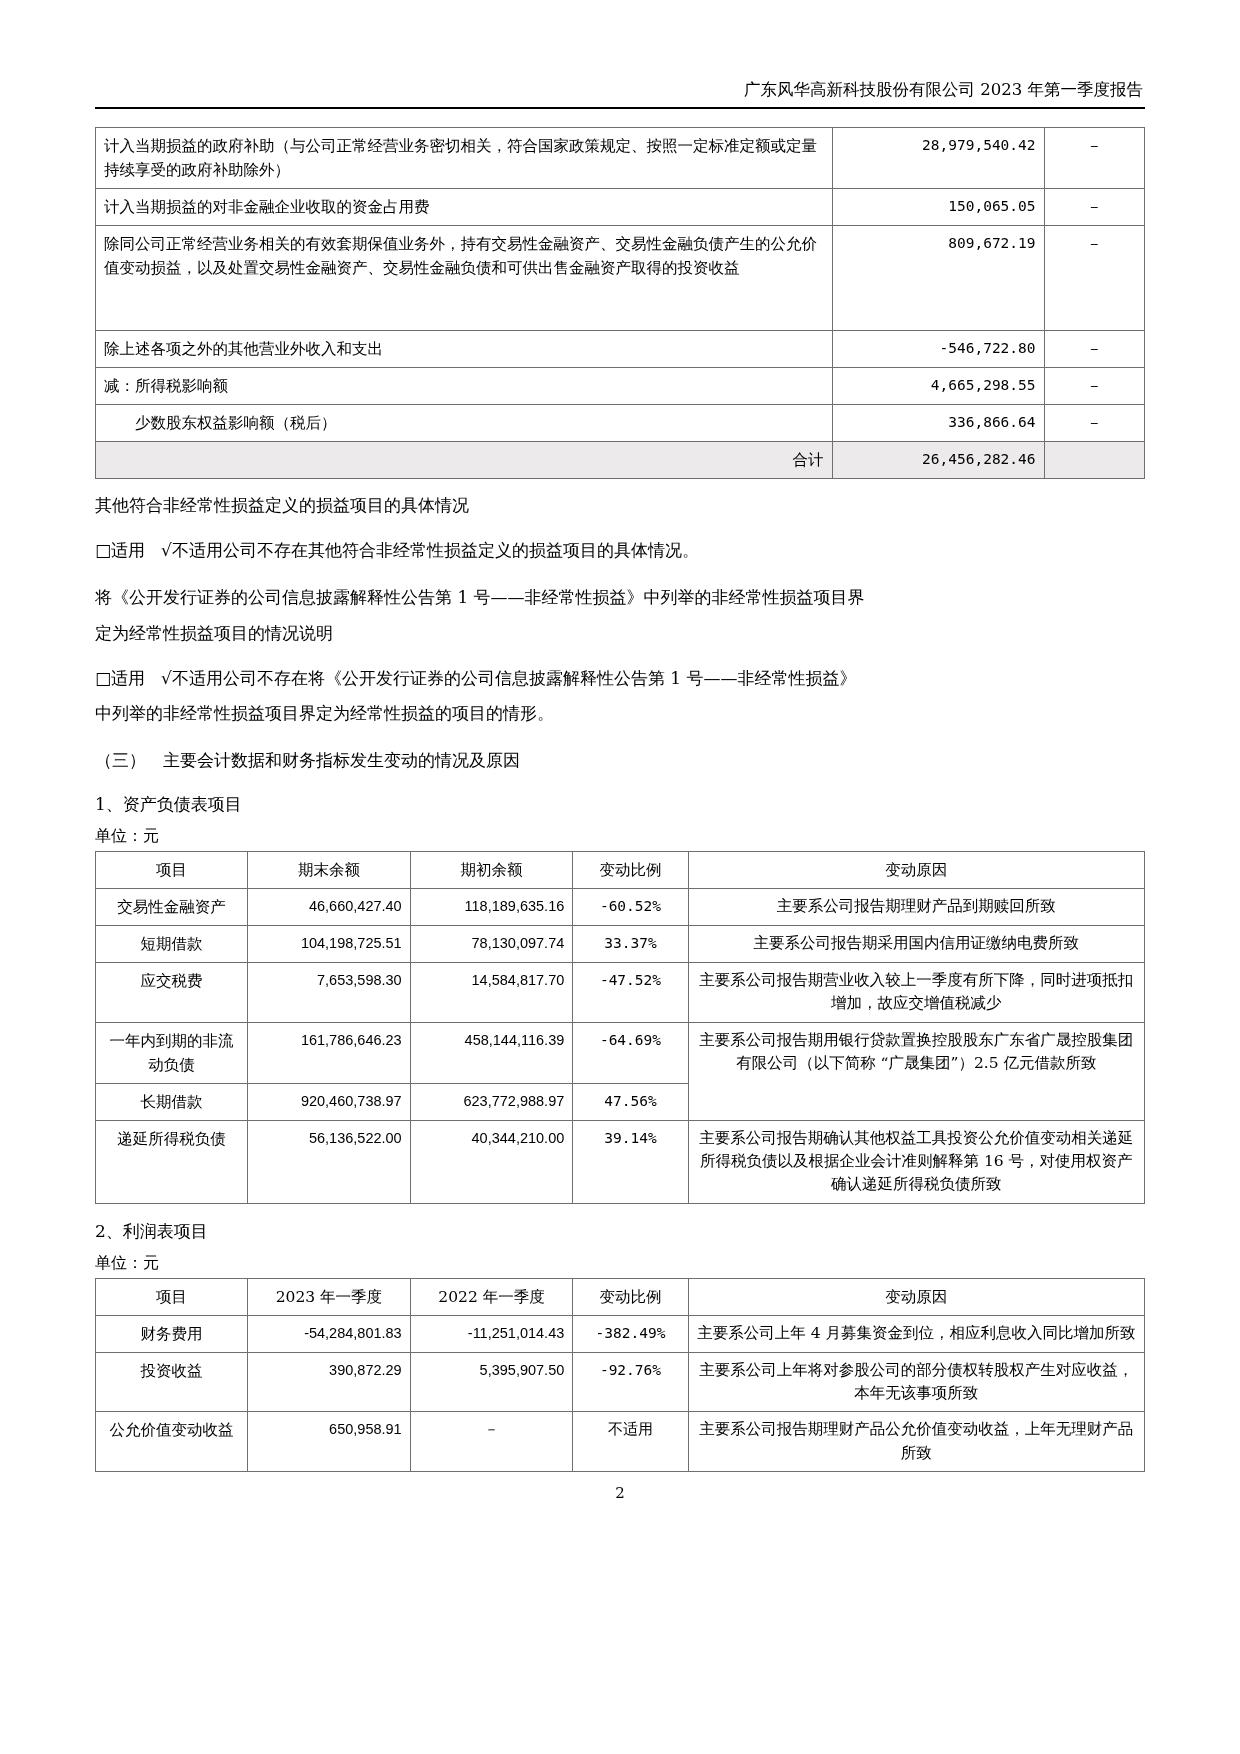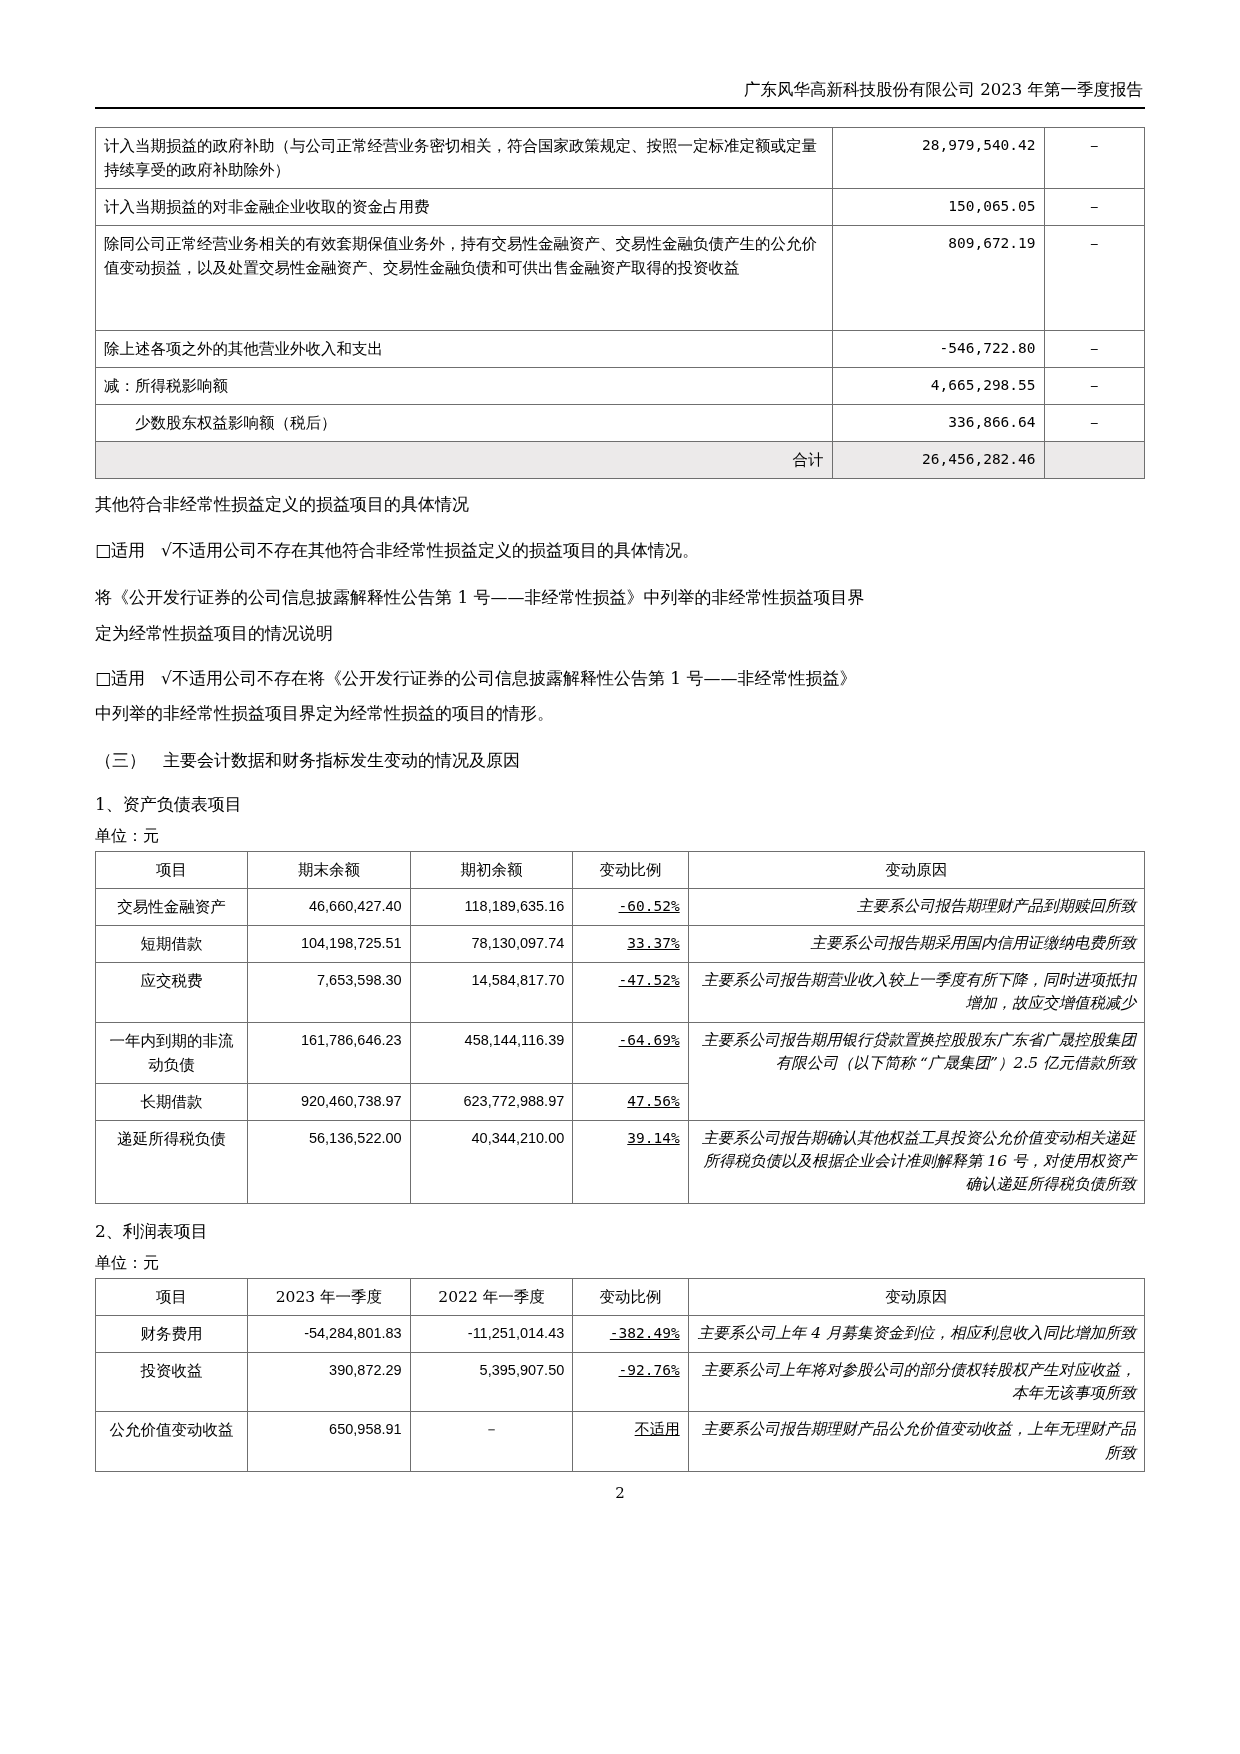--- a/index.html
+++ b/index.html
@@ -65,7 +65,7 @@
     margin: 14px 0 0 0;
     text-align: justify;
   }
-  .para.tight { margin-top: 10px; font-family: Liberation Mono, monospace; }
+  .para.tight { margin-top: 10px; }
   .checkline { font-size: 17px; line-height: 1.95; margin-top: 12px; }
   .box { font-family: "DejaVu Sans", sans-serif; }
   .tick { font-family: "DejaVu Sans", sans-serif; }

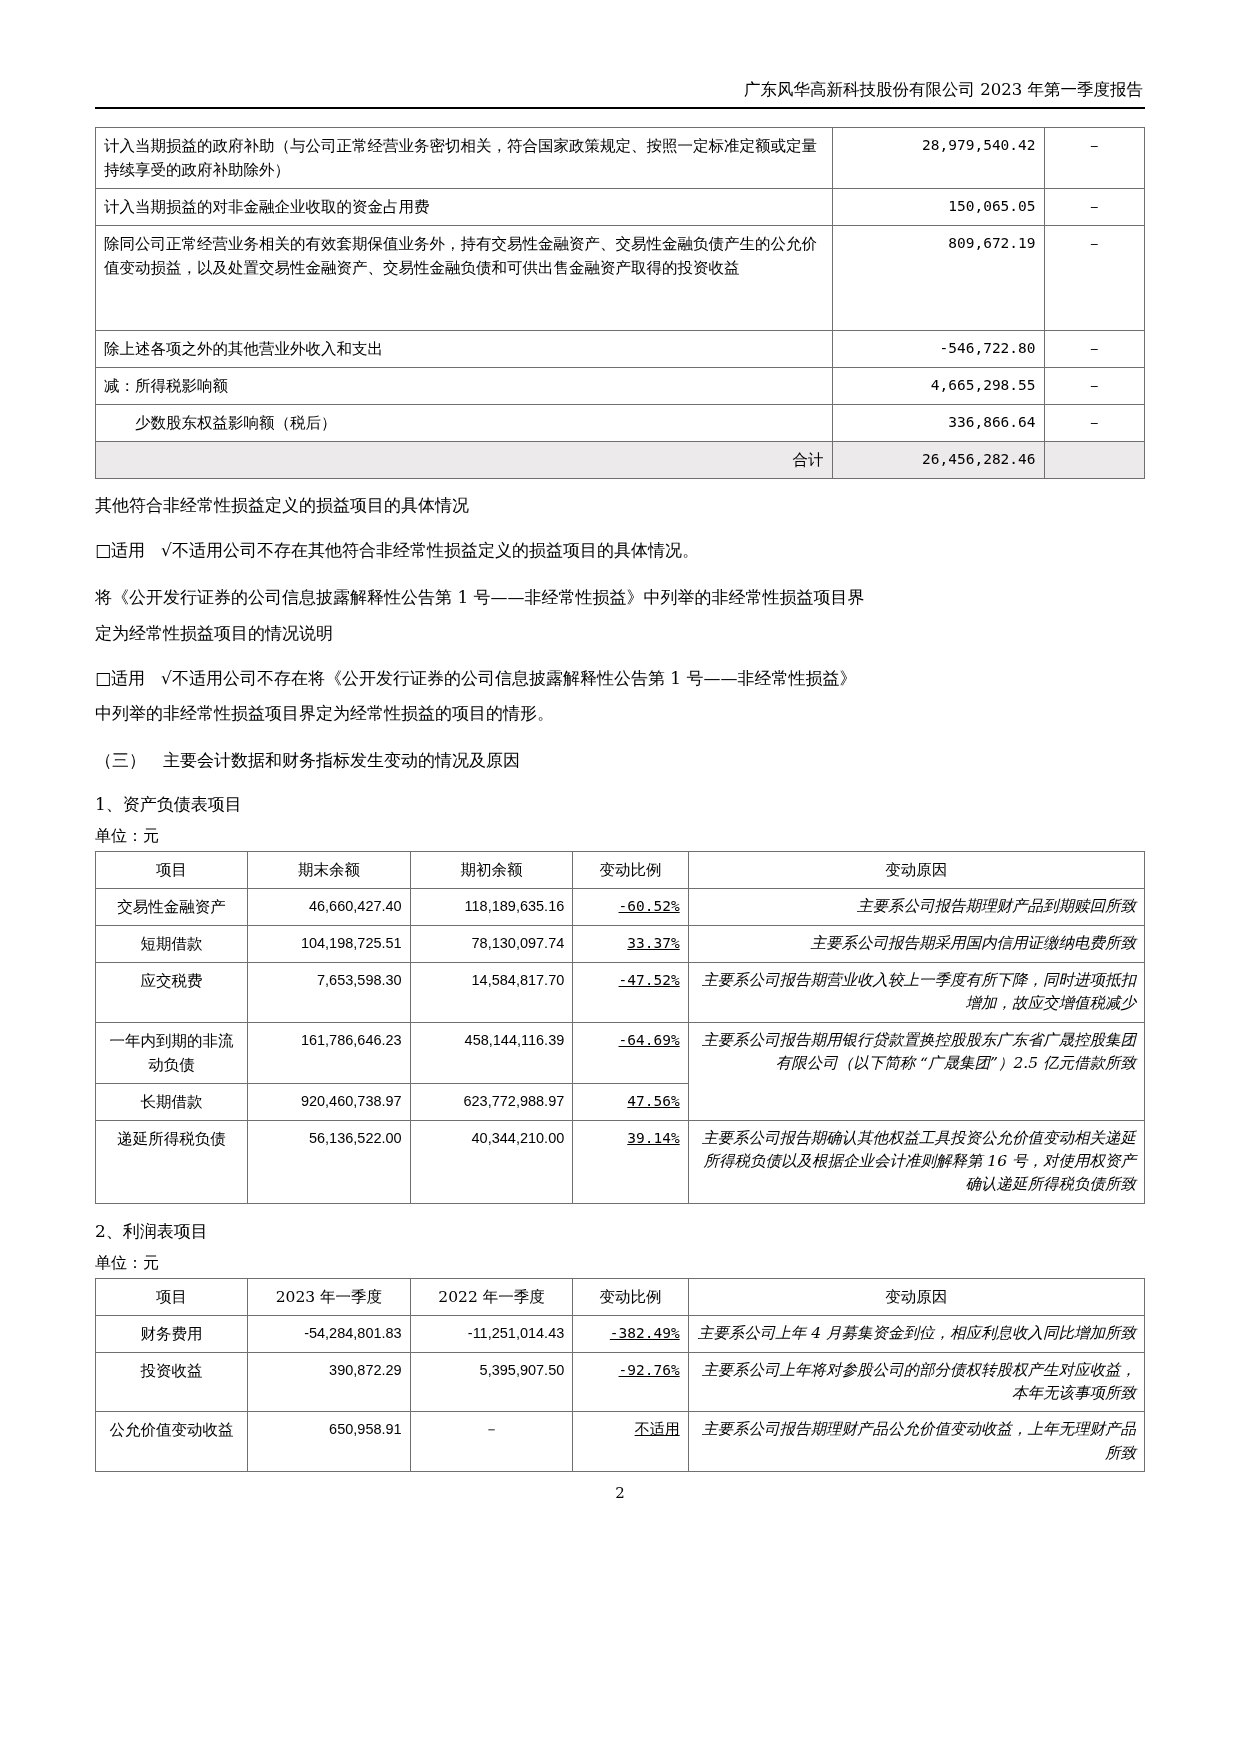--- a/index.html
+++ b/index.html
@@ -93,10 +93,9 @@
     white-space: nowrap;
   }
   .t-data td.pct {
-    text-align: right;
+    text-align: center;
     font-family: "DejaVu Sans Mono", "Liberation Mono", monospace;
     font-size: 14.5px;
-    text-decoration: underline;
   }
   .t-data td.pct.cn {
     font-family: "DejaVu Serif", serif;

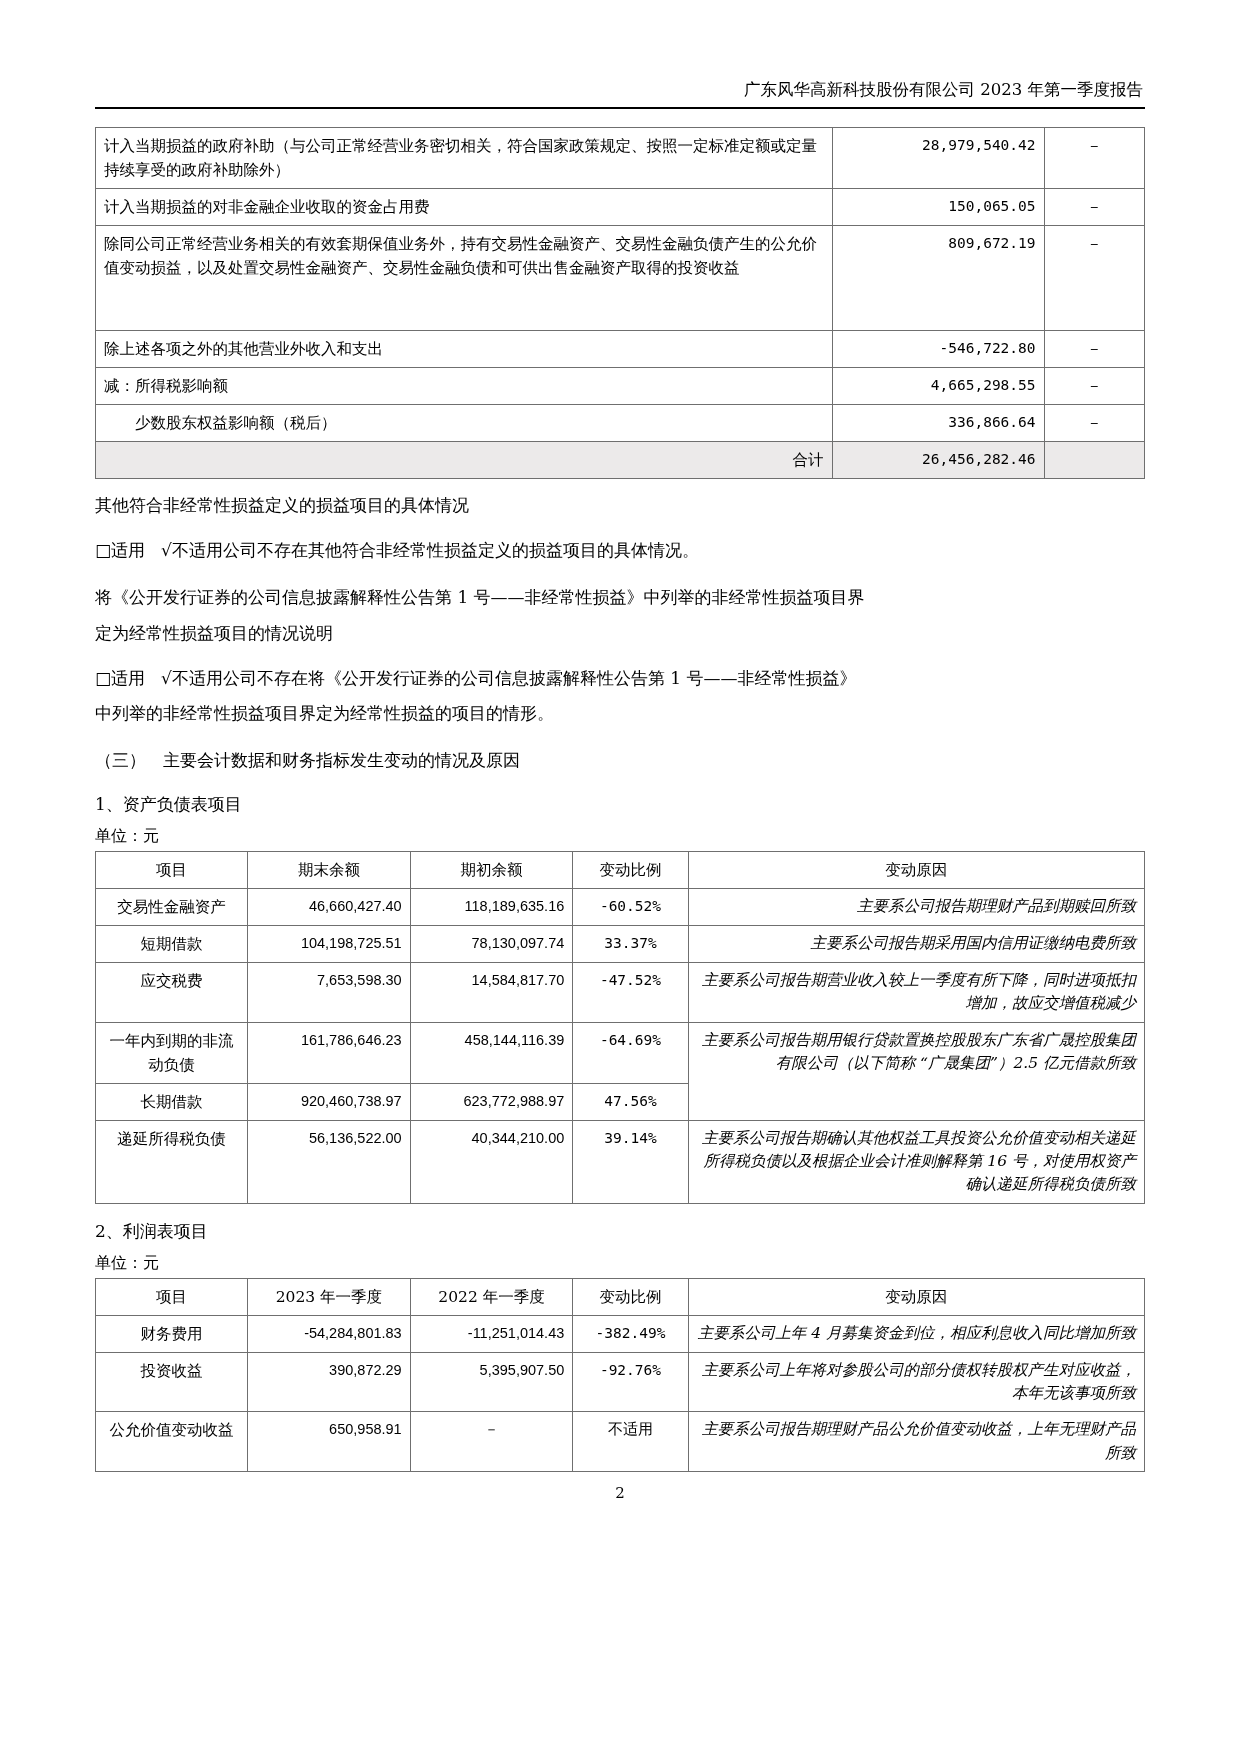--- a/index.html
+++ b/index.html
@@ -101,7 +101,7 @@
     font-family: "DejaVu Serif", serif;
     font-size: 15px;
   }
-  .t-data td.reason { text-align: right; line-height: 1.5; font-style: italic; }
+  .t-data td.reason { text-align: center; line-height: 1.5; }
   .t-data td.center { text-align: center; }
 
   .section-title {

